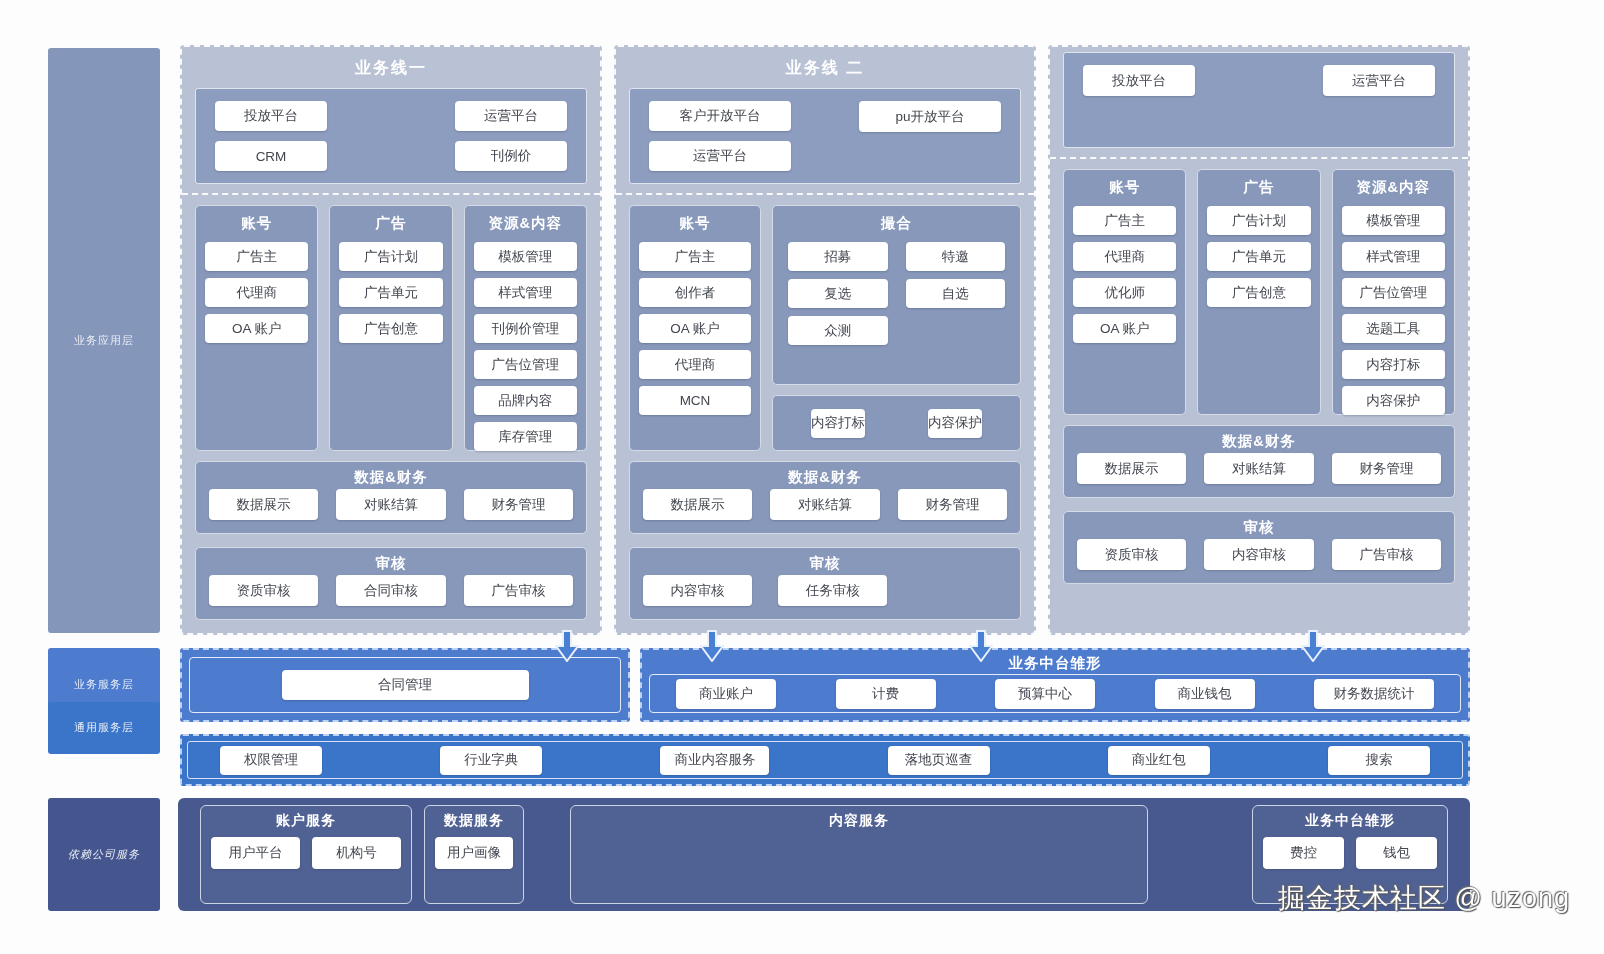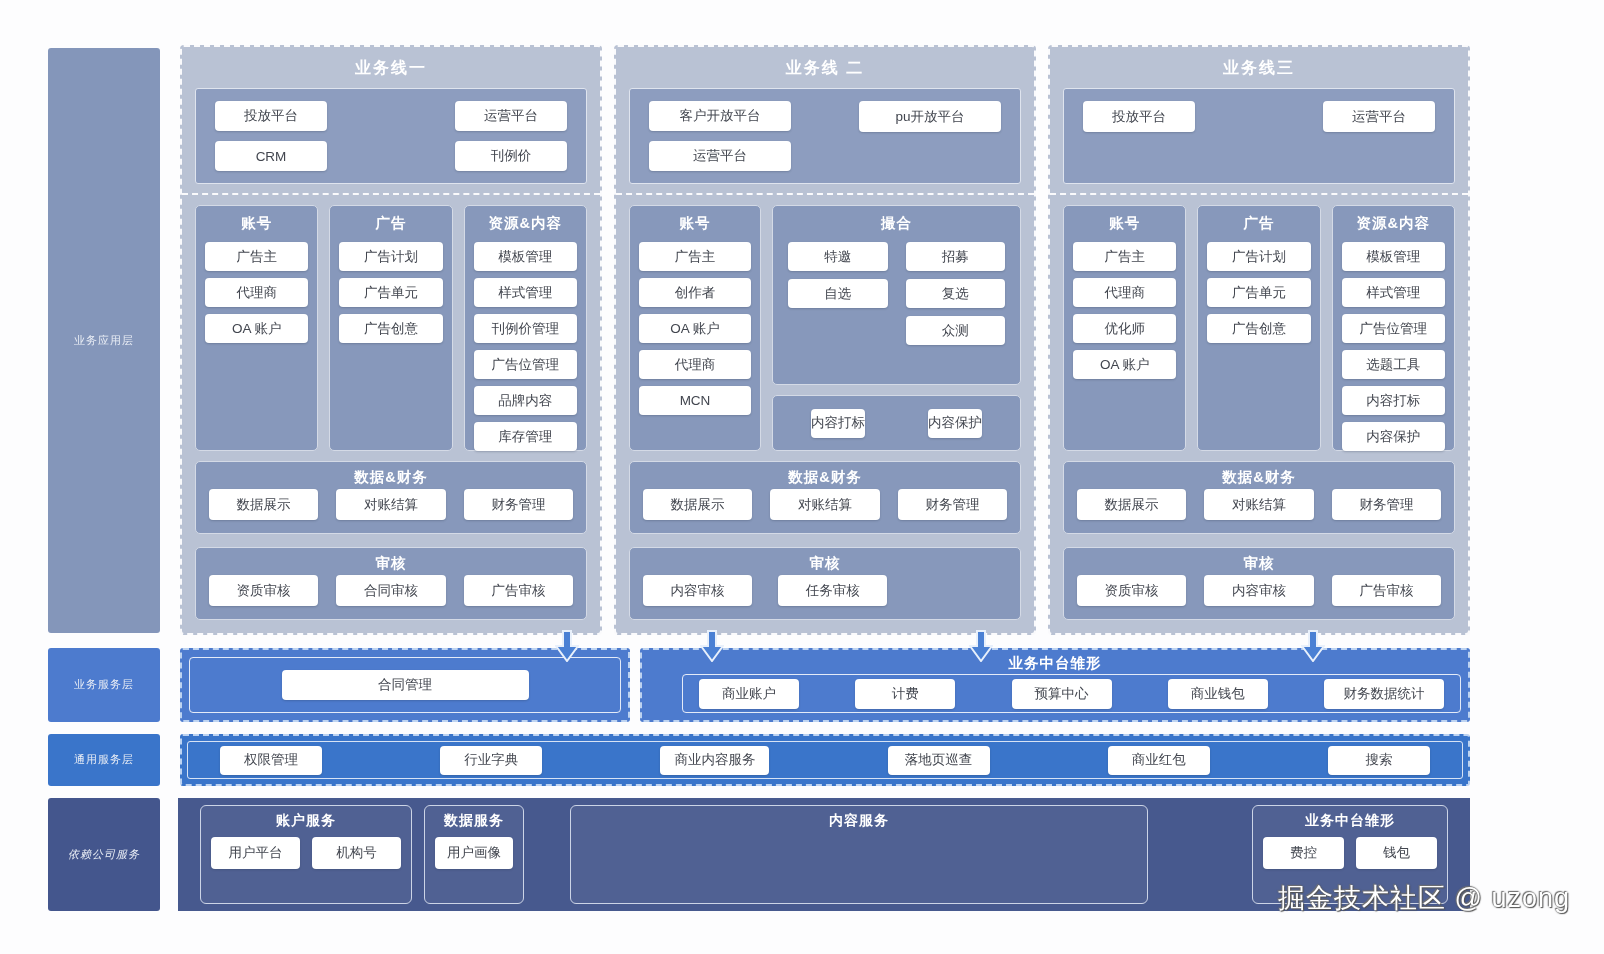--- a/index.html
+++ b/index.html
@@ -213,7 +213,6 @@
     </div>
 
     <div class="line">
-      <div class="line-title">业务线三</div>
       <div class="panel">
         <div class="pf-col">
           <div class="btn">投放平台</div>

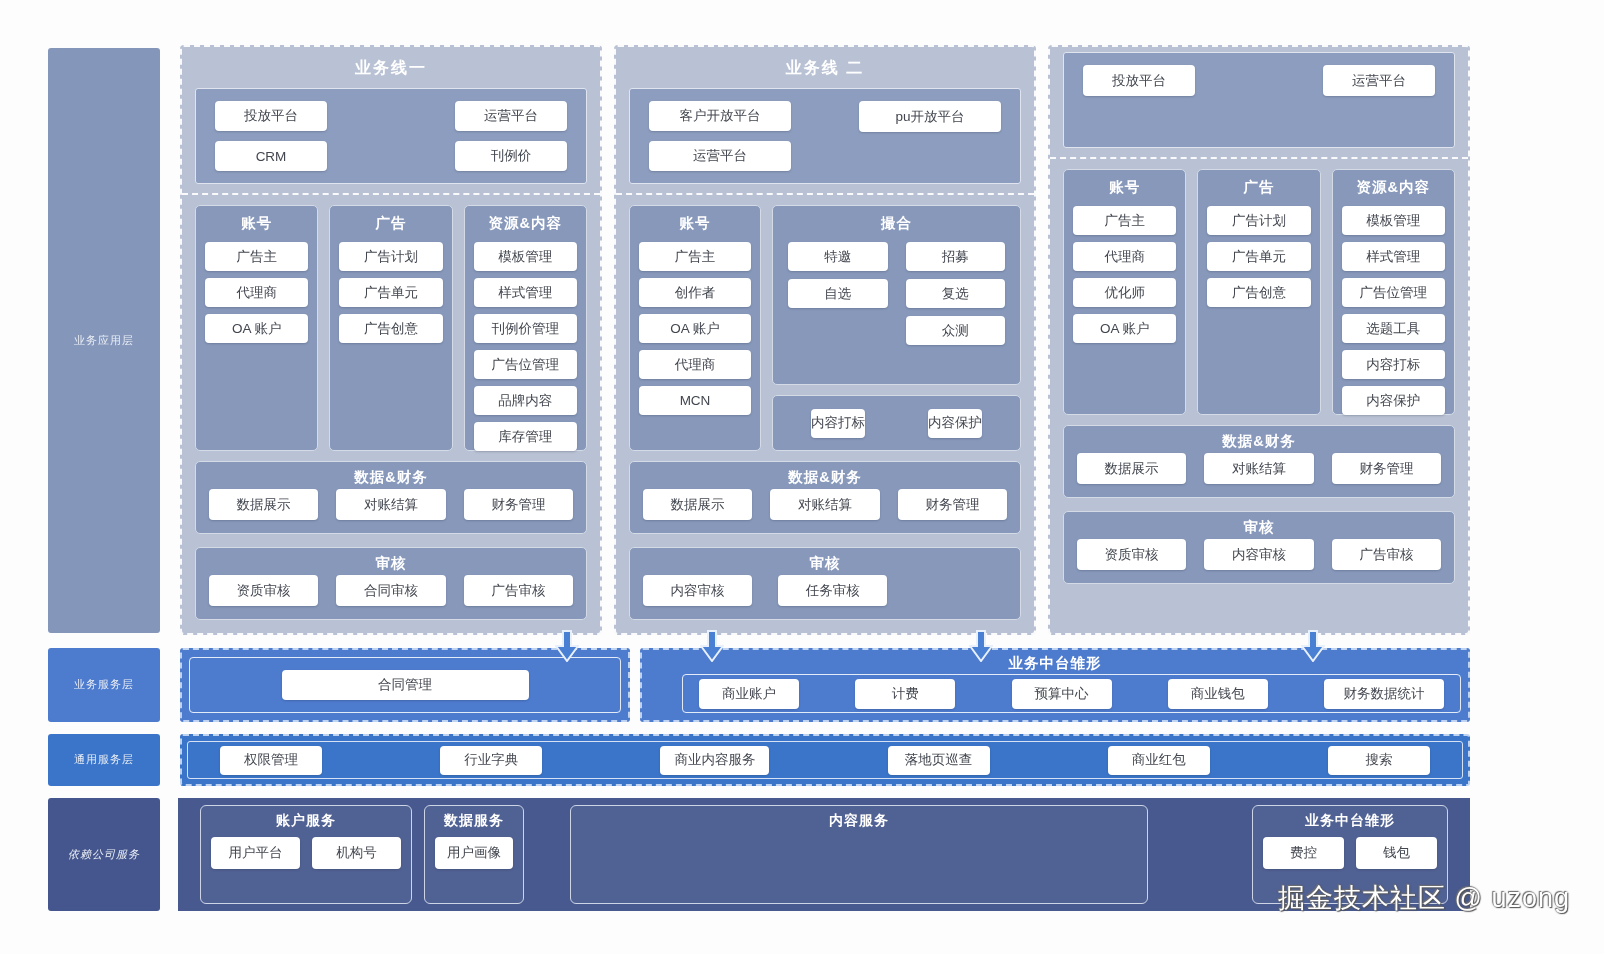--- a/index.html
+++ b/index.html
@@ -179,13 +179,13 @@
             <div class="subcol-title">撮合</div>
             <div class="match-cols">
               <div>
-                <div class="btn">特邀</div>
-                <div class="btn">自选</div>
-              </div>
-              <div>
                 <div class="btn">招募</div>
                 <div class="btn">复选</div>
                 <div class="btn">众测</div>
+              </div>
+              <div>
+                <div class="btn">特邀</div>
+                <div class="btn">自选</div>
               </div>
             </div>
           </div>

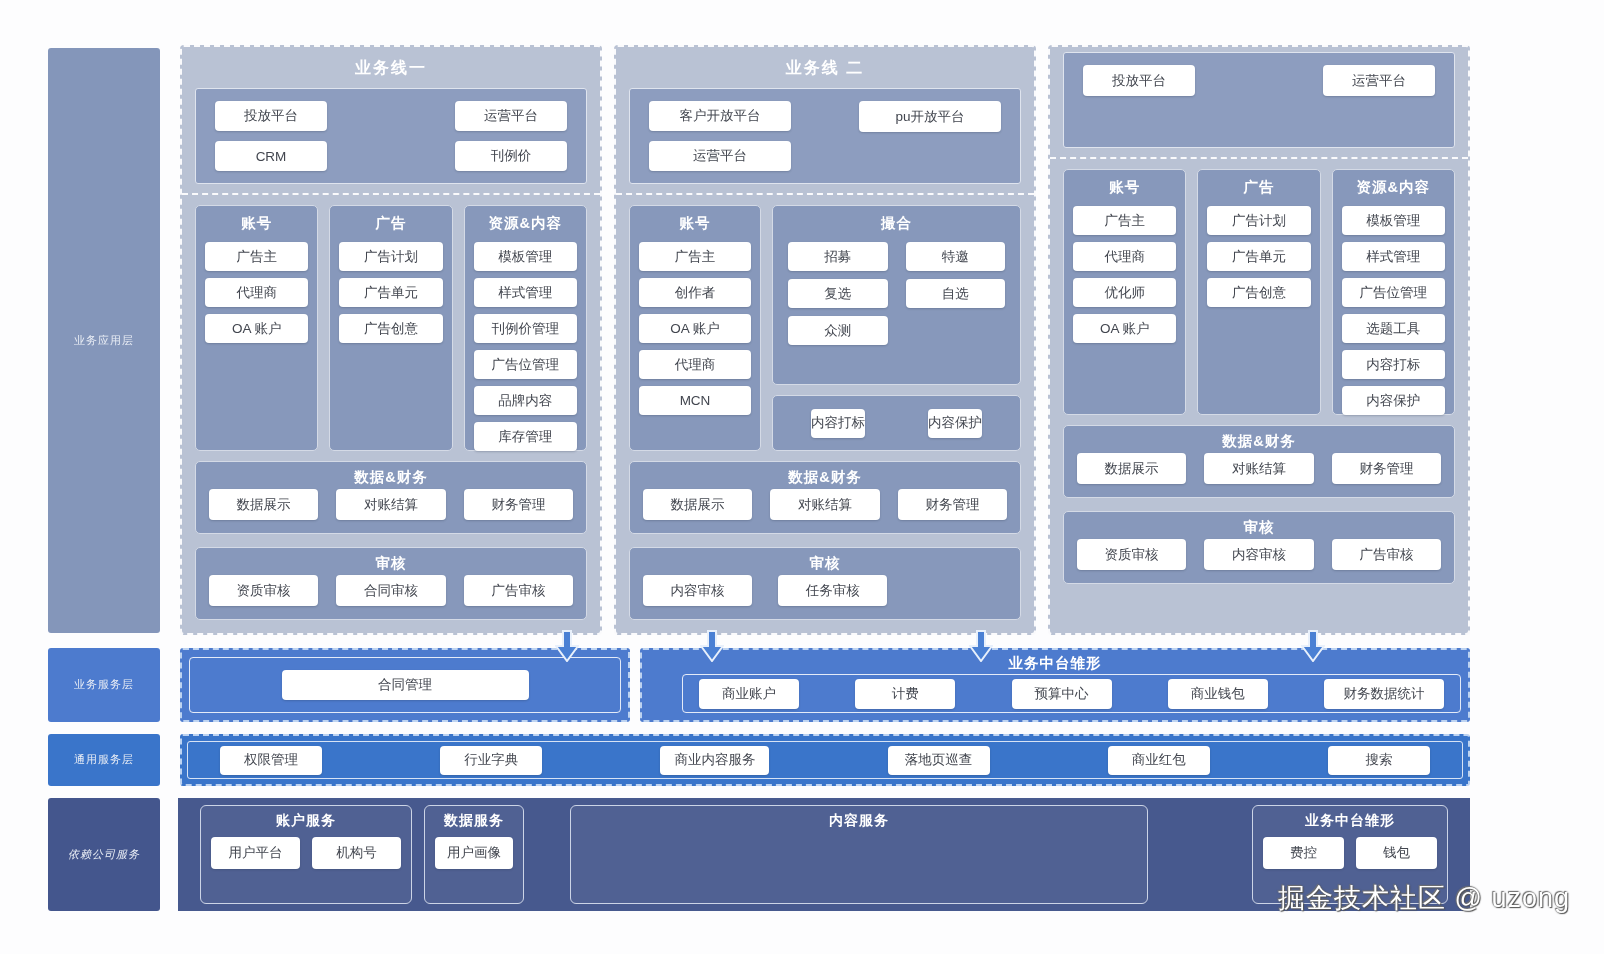--- a/index.html
+++ b/index.html
@@ -55,7 +55,7 @@
   .svc-inner{border:1px solid rgba(255,255,255,.85);border-radius:4px;height:100%;display:flex;
              align-items:center;justify-content:center;box-sizing:border-box;}
   .svc-title{color:#fff;font-weight:bold;font-size:14.5px;text-align:center;letter-spacing:1px;flex:0 0 21px;line-height:20px;}
-  .svc-right .svc-inner{flex:1;justify-content:space-between;padding:0 16px;margin-left:33px;}
+  .svc-right .svc-inner{flex:1;justify-content:space-between;padding:0 26px;}
   .svc-left .btn{width:247px;height:30px;}
   .svc-right .btn{width:100px;height:30px;}
   .svc-right .btn.wide{width:120px;}

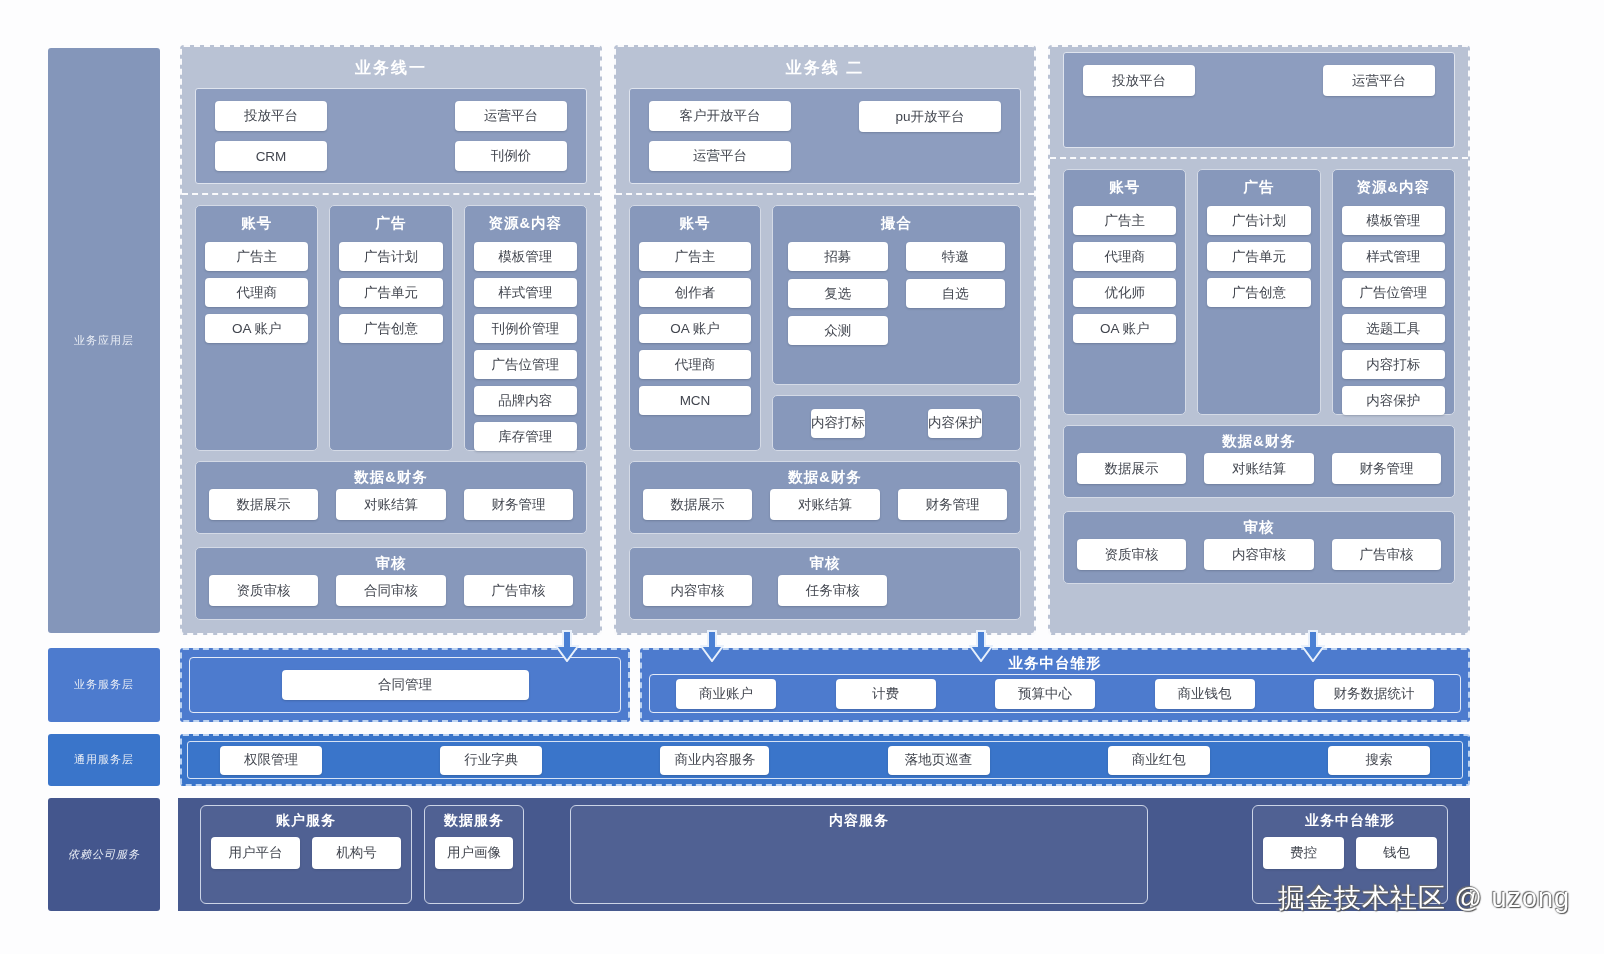--- a/index.html
+++ b/index.html
@@ -11,7 +11,7 @@
         text-align:center;color:#e9edf5;font-size:11px;letter-spacing:1px;border-radius:3px;line-height:1.45;}
   .rail-app{top:48px;height:585px;background:#8496ba;}
   .rail-svc{top:648px;height:74px;background:#4d7bce;}
-  .rail-common{top:734px;height:52px;background:#3a75ca;}
+  .rail-common{top:702px;height:52px;background:#3a75ca;}
   .rail-dep{top:798px;height:113px;background:#44568d;padding:0 10px;box-sizing:border-box;font-style:italic;}
 
   

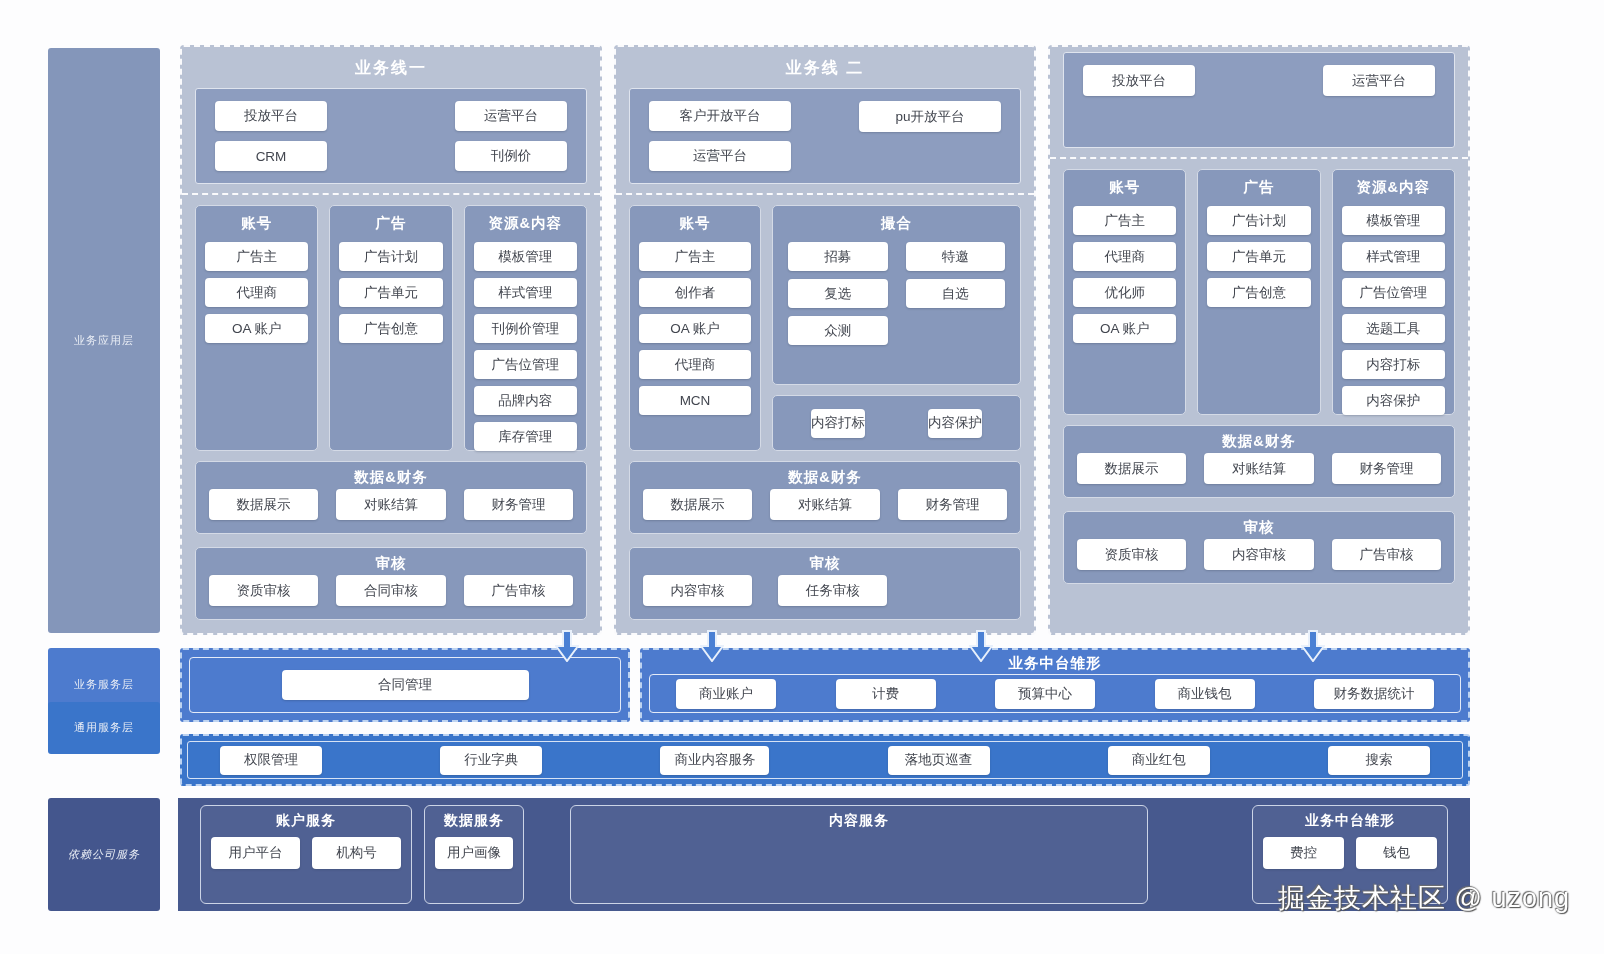--- a/index.html
+++ b/index.html
@@ -70,7 +70,7 @@
   .common-inner .btn{height:29px;padding:0 14px;min-width:74px;}
 
   
-  .row4{position:absolute;left:178px;top:798px;width:1292px;height:113px;background:#47598e;border-radius:0;
+  .row4{position:absolute;left:178px;top:798px;width:1292px;height:113px;background:#47598e;border-radius:6px;
         box-sizing:border-box;padding:7px 22px;display:flex;gap:12px;}
   .dep-group{border:1.5px solid #ccd4e6;border-radius:6px;background:rgba(255,255,255,.05);
              padding:3px 10px 10px;box-sizing:border-box;display:flex;flex-direction:column;}

